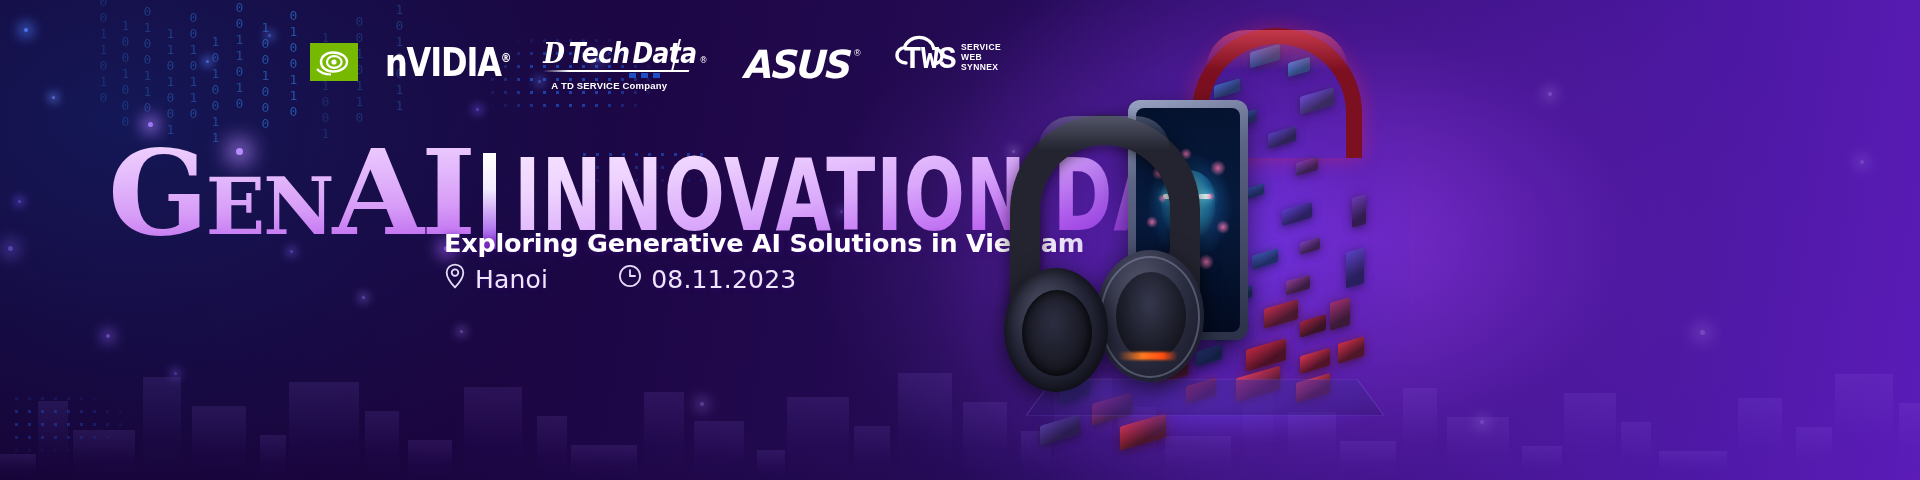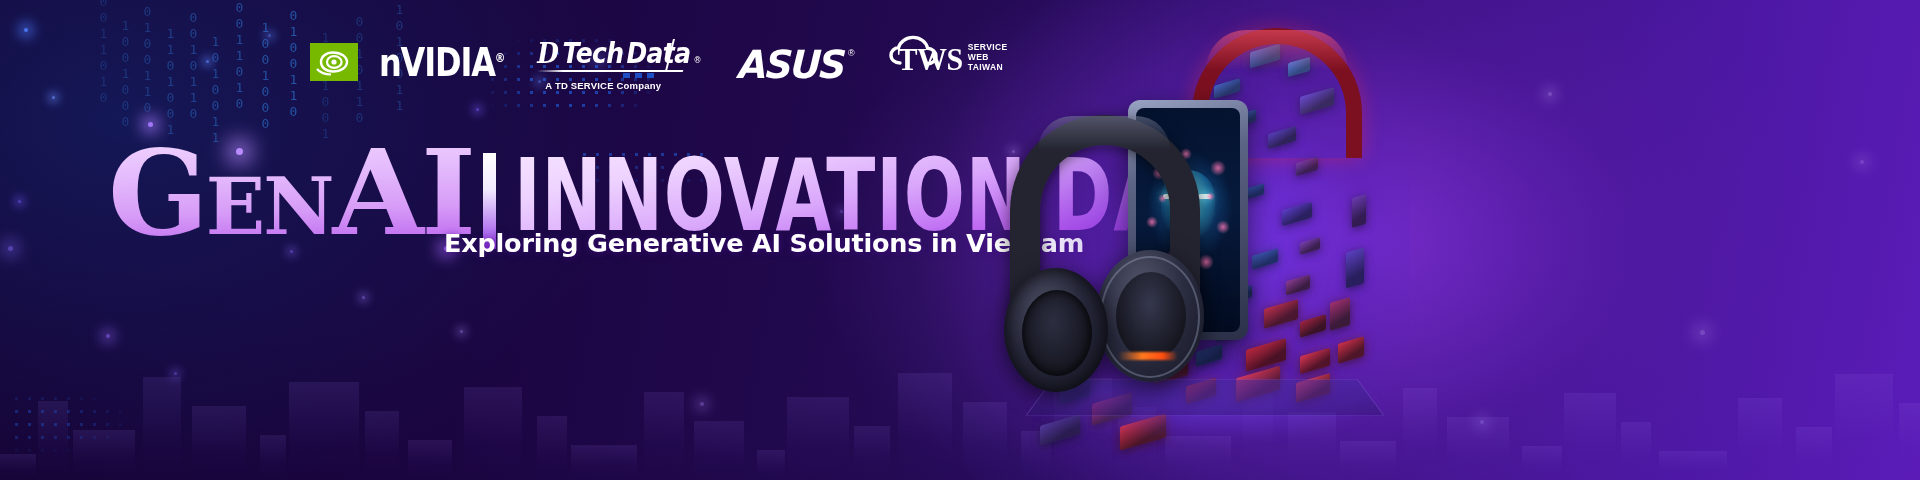--- a/index.html
+++ b/index.html
@@ -76,7 +76,7 @@
   }
 
   
-  .nvidia { display:flex; align-items:center; gap:21px; height:42px; margin-top:3px;padding-left:32px; }
+  .nvidia { display:flex; align-items:center; gap:27px; height:42px; margin-top:3px;padding-left:32px; }
   .nv-eye {
     width:48px; height:38px; background:#76b900;
     display:flex; align-items:center; justify-content:center;

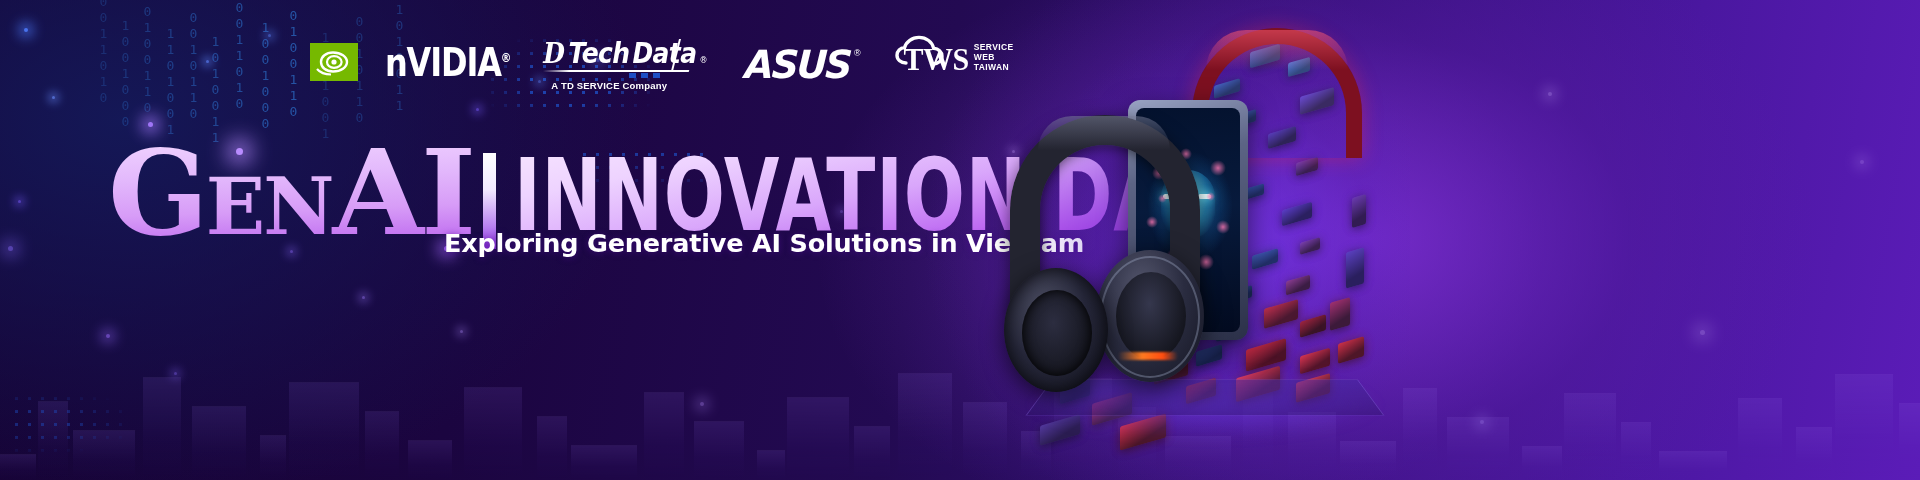--- a/index.html
+++ b/index.html
@@ -144,7 +144,7 @@
   .tws-main { position:relative; display:flex; align-items:flex-end; }
   .tws-cloud { position:absolute; left:-3px; top:-15px; }
   .tws-word {
-    font-family:Liberation Serif, serif;
+    font-family:Liberation Mono, monospace;
     font-weight:700; font-size:30px; line-height:1;
     color:#ffffff; letter-spacing:-0.5px;
     padding-left:7px;

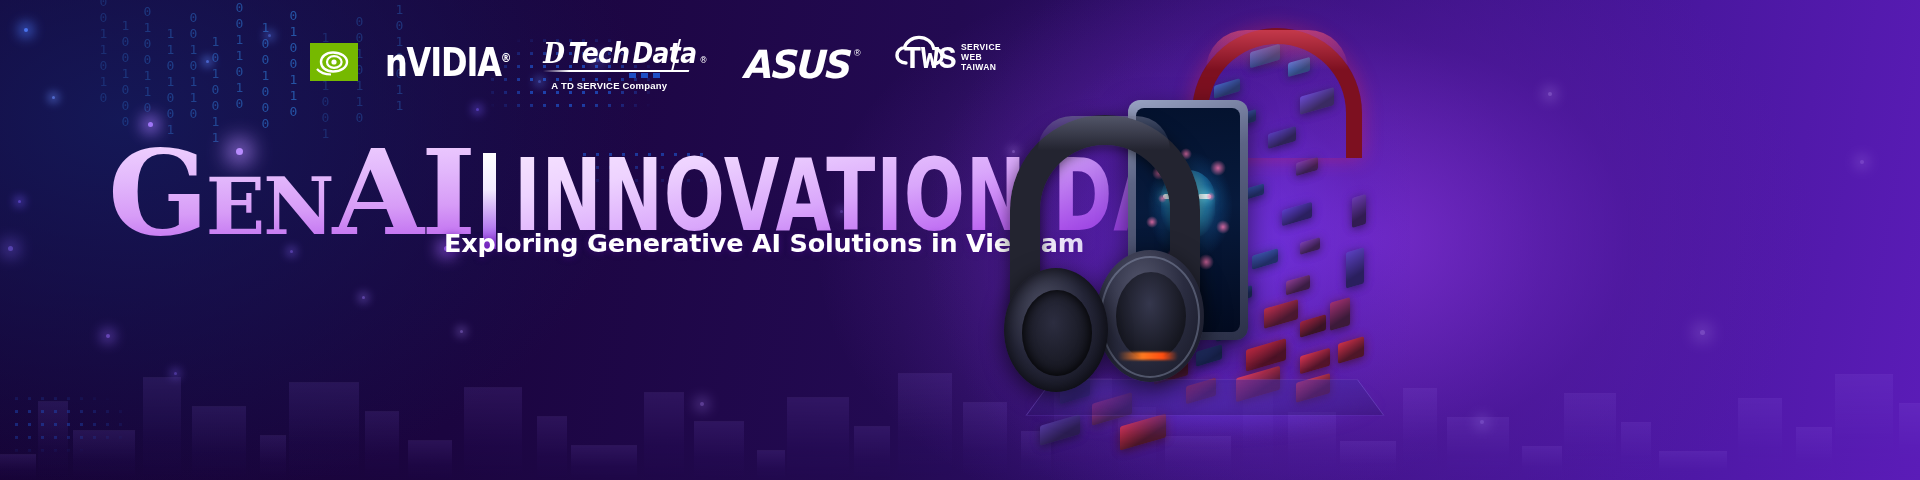--- a/index.html
+++ b/index.html
@@ -477,7 +477,7 @@
       <div class="tws-tag">
         <div>SERVICE</div>
         <div>WEB</div>
-        <div>TAIWAN</div>
+        <div>SYNNEX</div>
       </div>
     </div>
   </div>

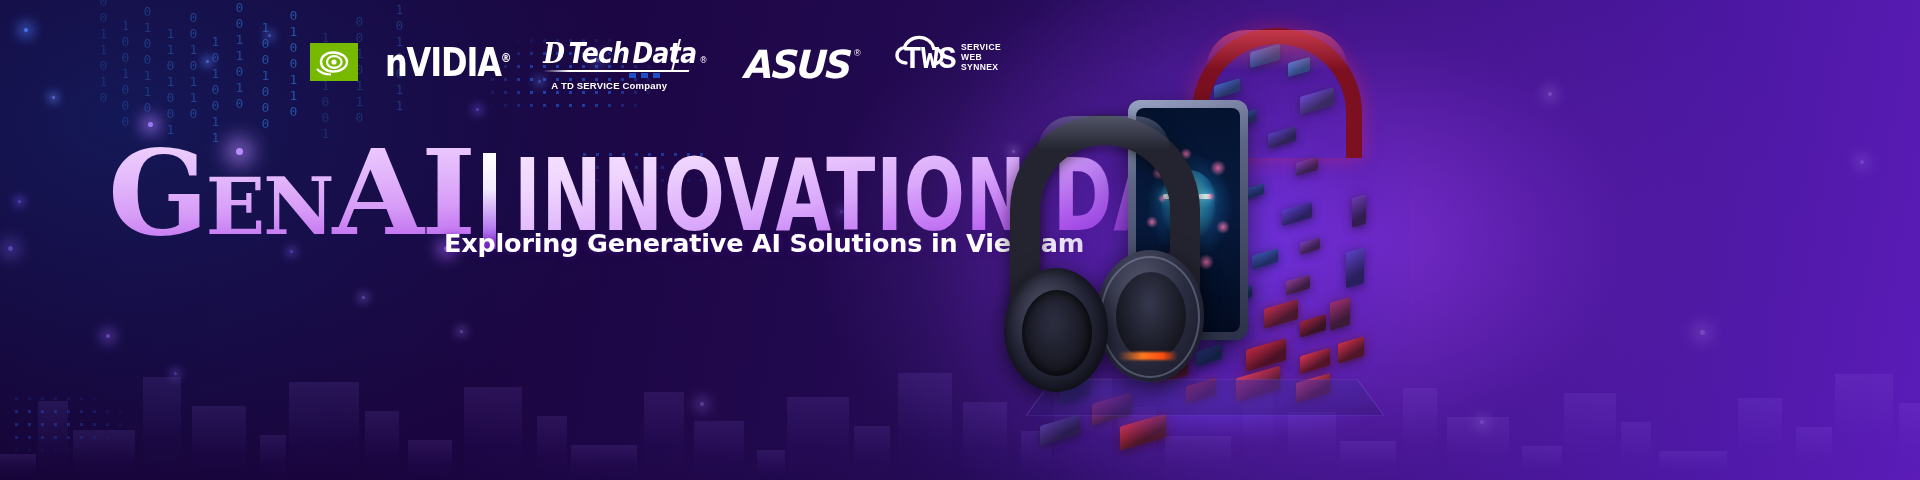--- a/index.html
+++ b/index.html
@@ -492,6 +492,26 @@
 
   <div id="subtitle">Exploring Generative AI Solutions in Vietnam</div>
 
+  <div id="meta-row">
+    <div class="meta-item">
+      <span>
+        <svg width="22" height="26" viewBox="0 0 22 26" aria-hidden="true">
+          <path d="M11 1.6c-4.6 0-8.3 3.6-8.3 8.1 0 5.9 8.3 14.6 8.3 14.6s8.3-8.7 8.3-14.6c0-4.5-3.7-8.1-8.3-8.1z" fill="none" stroke="#e6dcfa" stroke-width="1.8"></path>
+          <circle cx="11" cy="9.6" r="3.3" fill="none" stroke="#e6dcfa" stroke-width="1.8"></circle>
+        </svg>
+      </span>
+      <span class="meta-text">Hanoi</span>
+    </div>
+    <div class="meta-item">
+      <span>
+        <svg width="24" height="24" viewBox="0 0 24 24" aria-hidden="true">
+          <circle cx="12" cy="12" r="10.1" fill="none" stroke="#e6dcfa" stroke-width="1.8"></circle>
+          <path d="M12 6.2V12h5" fill="none" stroke="#e6dcfa" stroke-width="1.8" stroke-linecap="round"></path>
+        </svg>
+      </span>
+      <span class="meta-text">08.11.2023</span>
+    </div>
+  </div>
 
   <div id="scene">
     <div id="scene-glow" class="s-el"></div>

